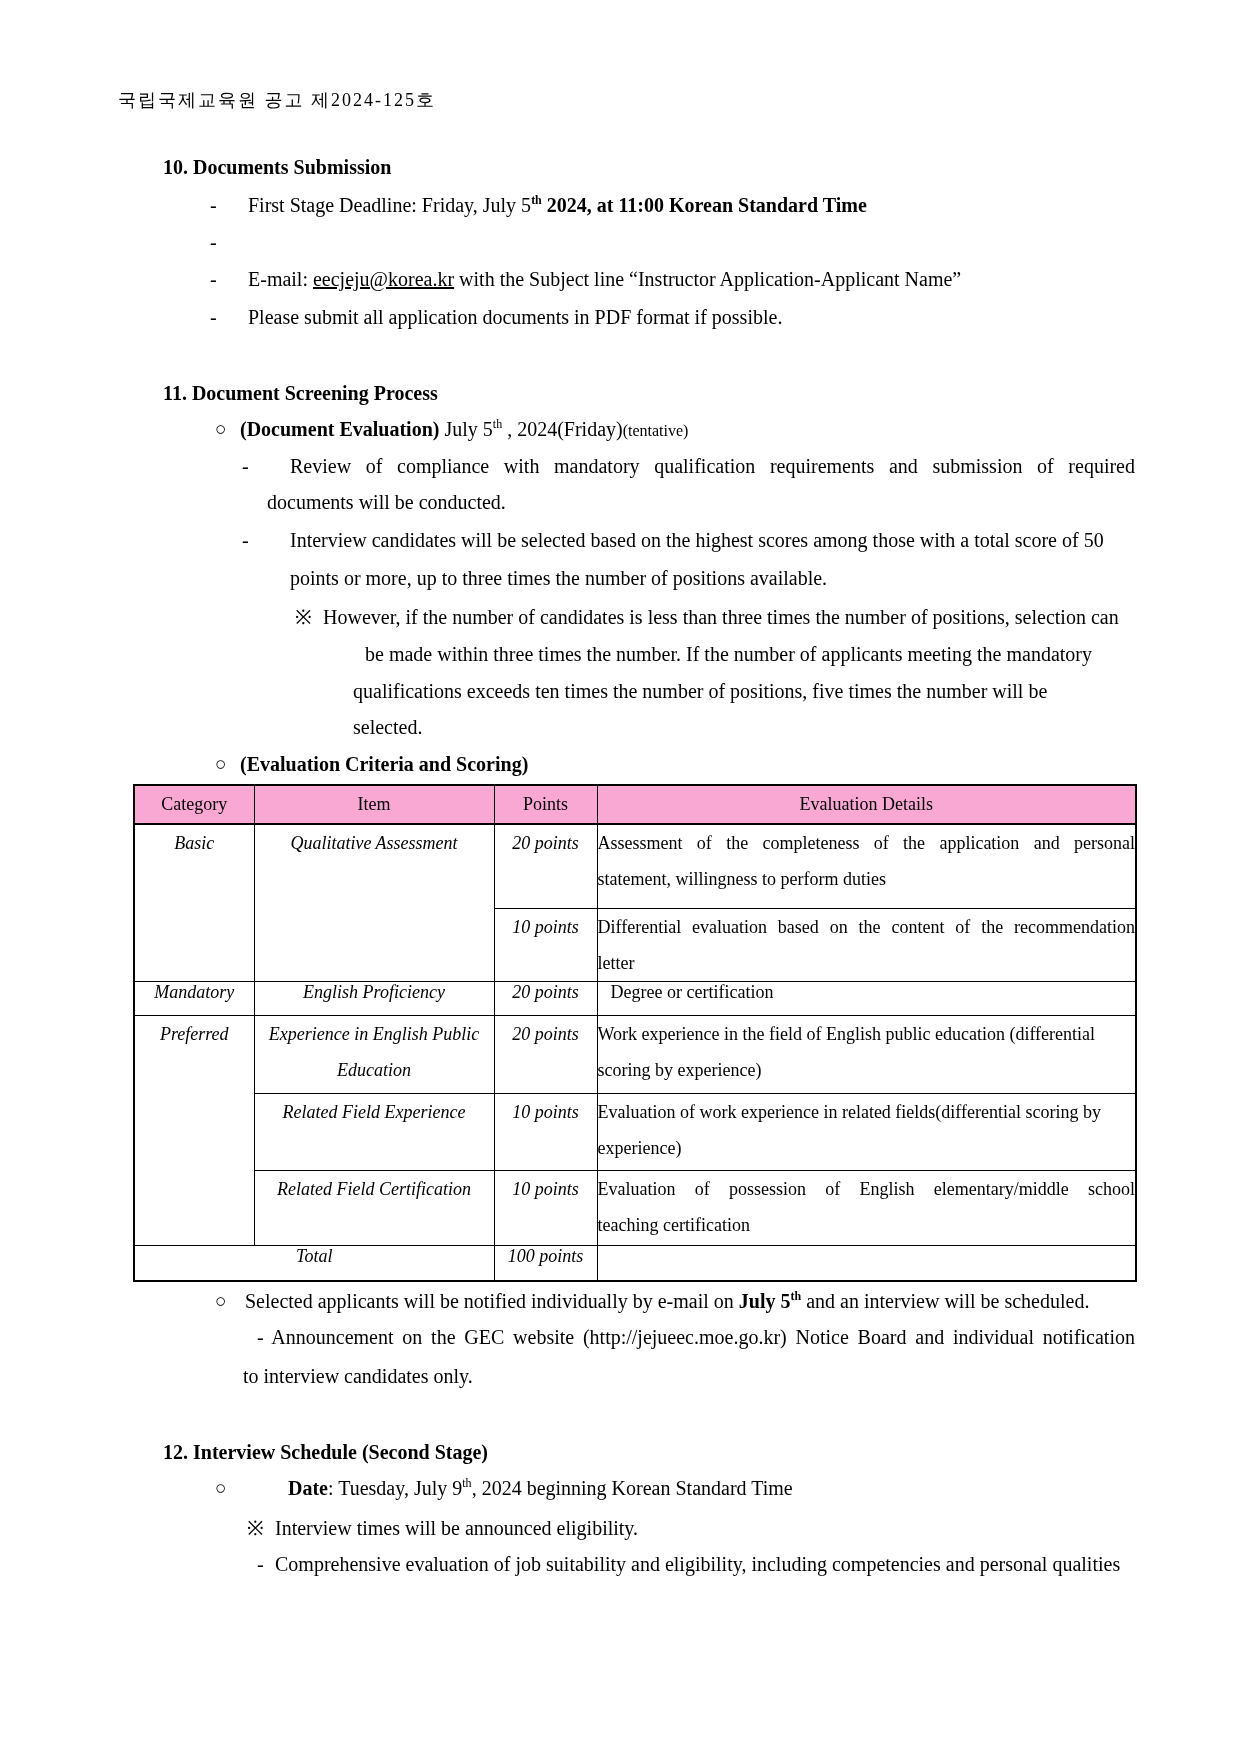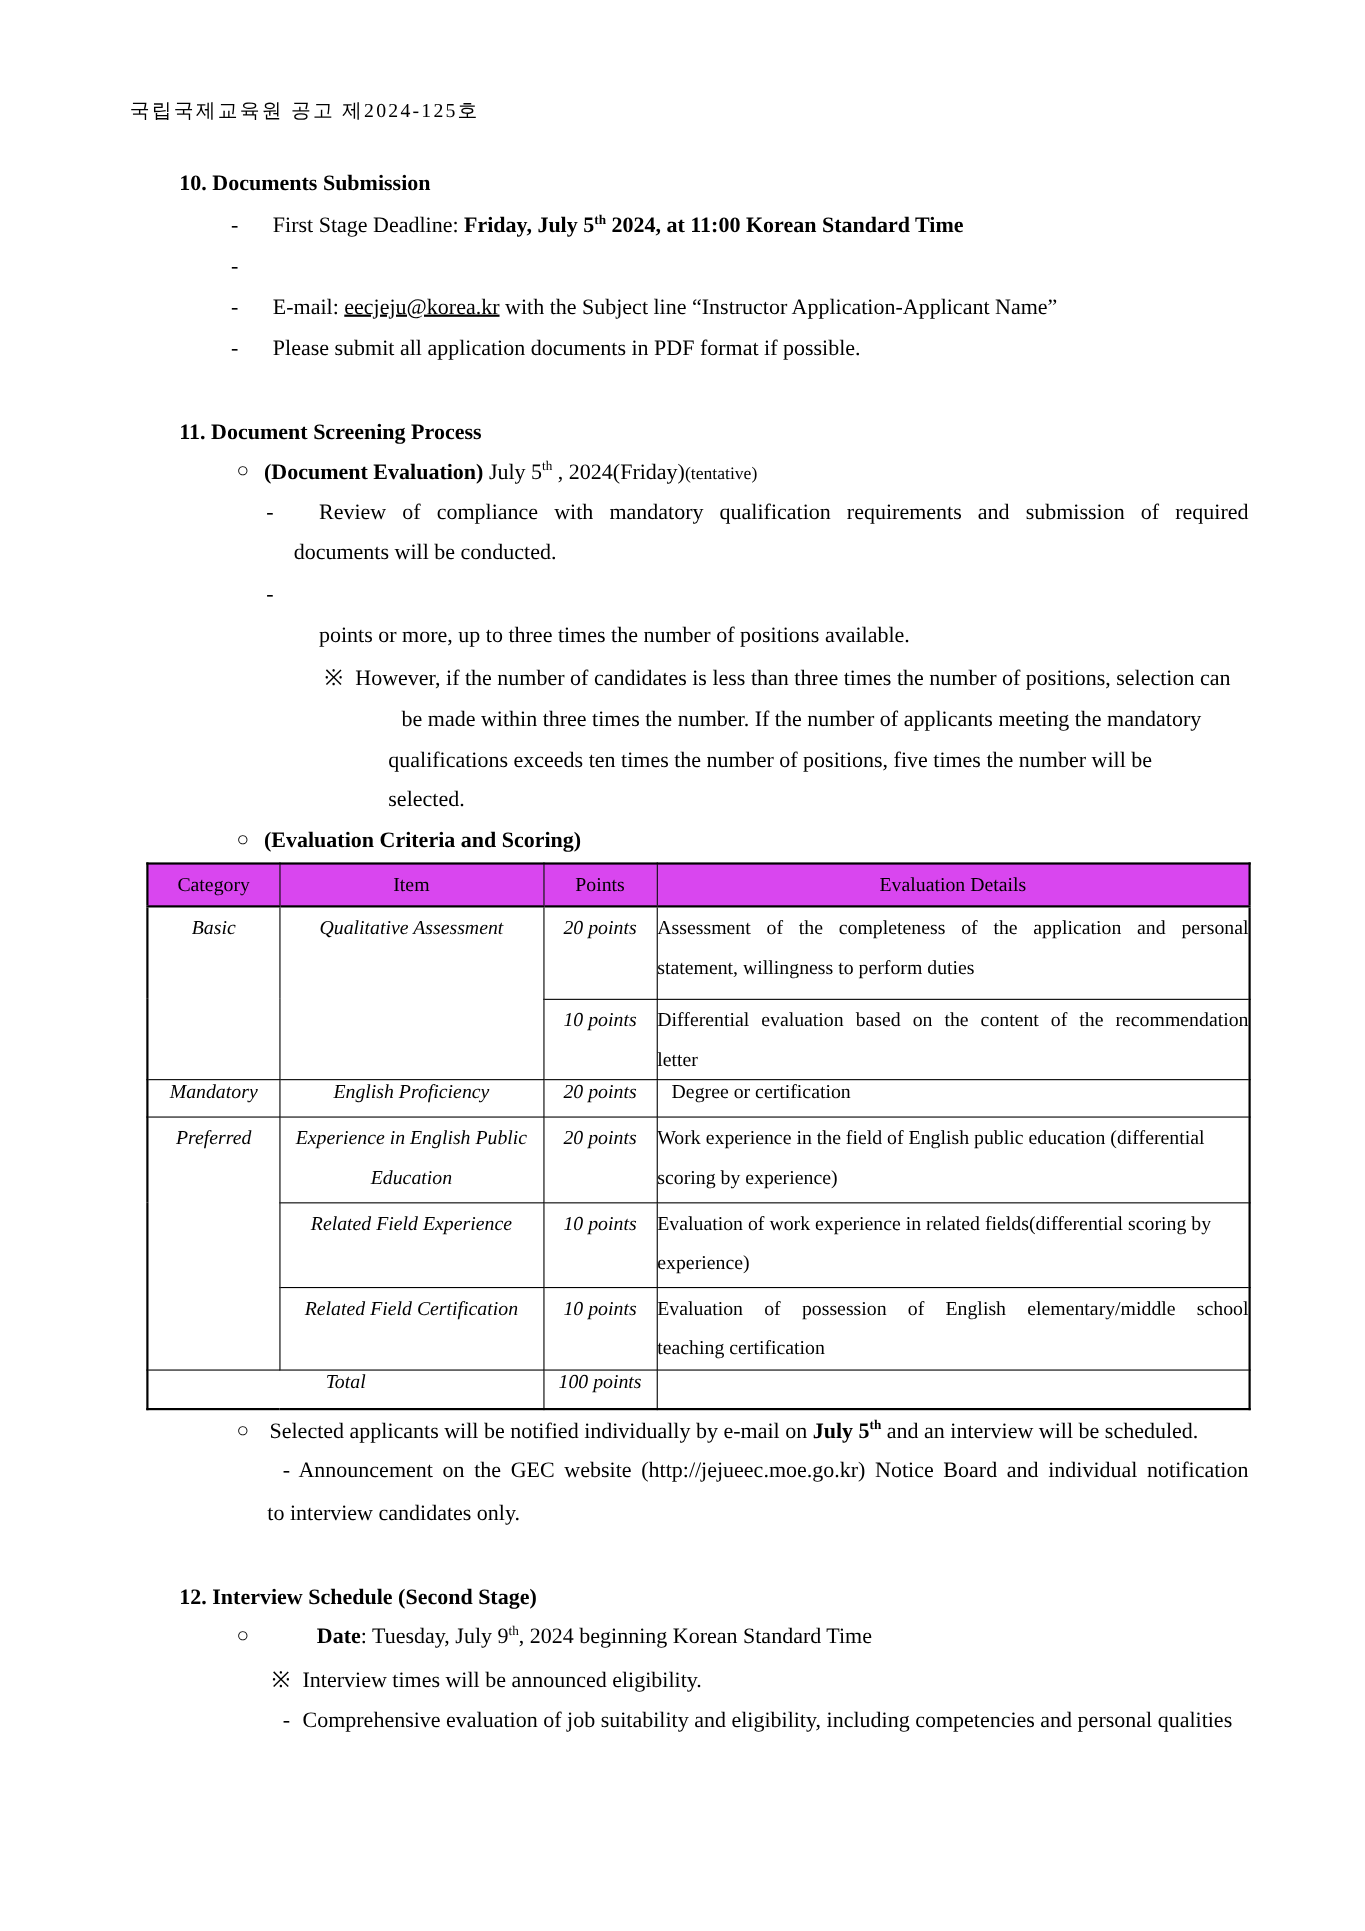--- a/index.html
+++ b/index.html
@@ -63,7 +63,7 @@
   <div class="abs sec-title" style="left:163px;top:154px;">10. Documents Submission</div>
 
   <div class="abs" style="left:210px;top:192px;">-</div>
-  <div class="abs" style="left:248px;top:192px;"><span>First Stage Deadline: </span><span style="font-weight: bold;">Friday, July 5</span><sup style="font-weight: bold;">th</sup><span style="font-weight: bold;"> 2024, at 11:00 Korean Standard Time</span></div>
+  <div class="abs" style="left:248px;top:192px;"><span>First Stage Deadline: </span><span style="font-weight: normal;">Friday, July 5</span><sup style="font-weight: bold;">th</sup><span style="font-weight: bold;"> 2024, at 11:00 Korean Standard Time</span></div>
 
   <div class="abs" style="left:210px;top:229px;">-</div>
 

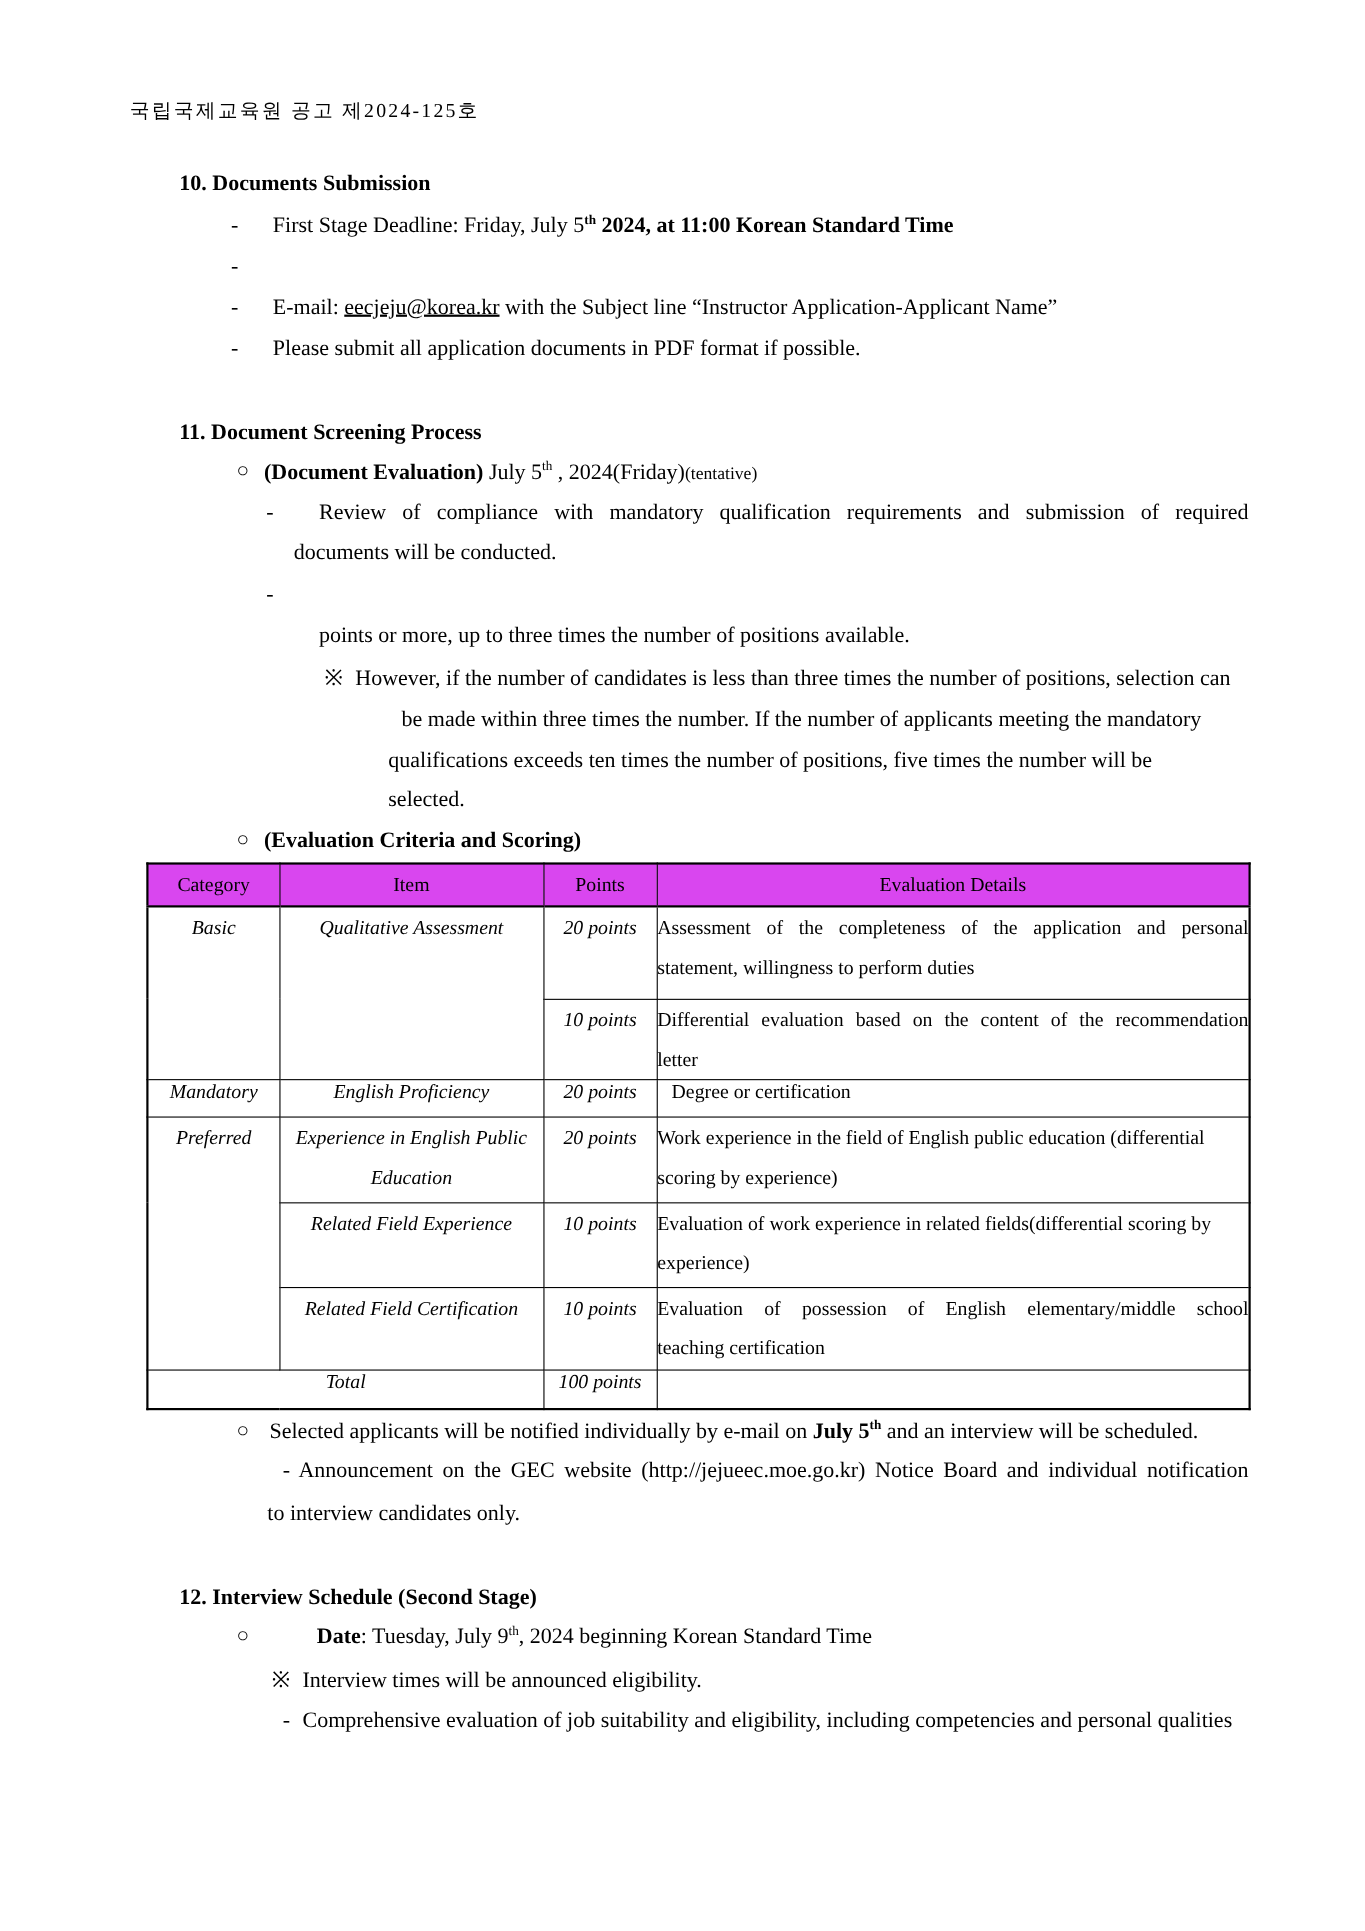--- a/index.html
+++ b/index.html
@@ -83,6 +83,7 @@
   <div class="abs" style="left:267px;top:489px;">documents will be conducted.</div>
 
   <div class="abs" style="left:242px;top:527px;">-</div>
+  <div class="abs" style="left:290px;top:527px;">Interview candidates will be selected based on the highest scores among those with a total score of 50</div>
   <div class="abs" style="left:290px;top:565px;">points or more, up to three times the number of positions available.</div>
 
   <div class="abs" style="left:295px;top:604px;">※</div>

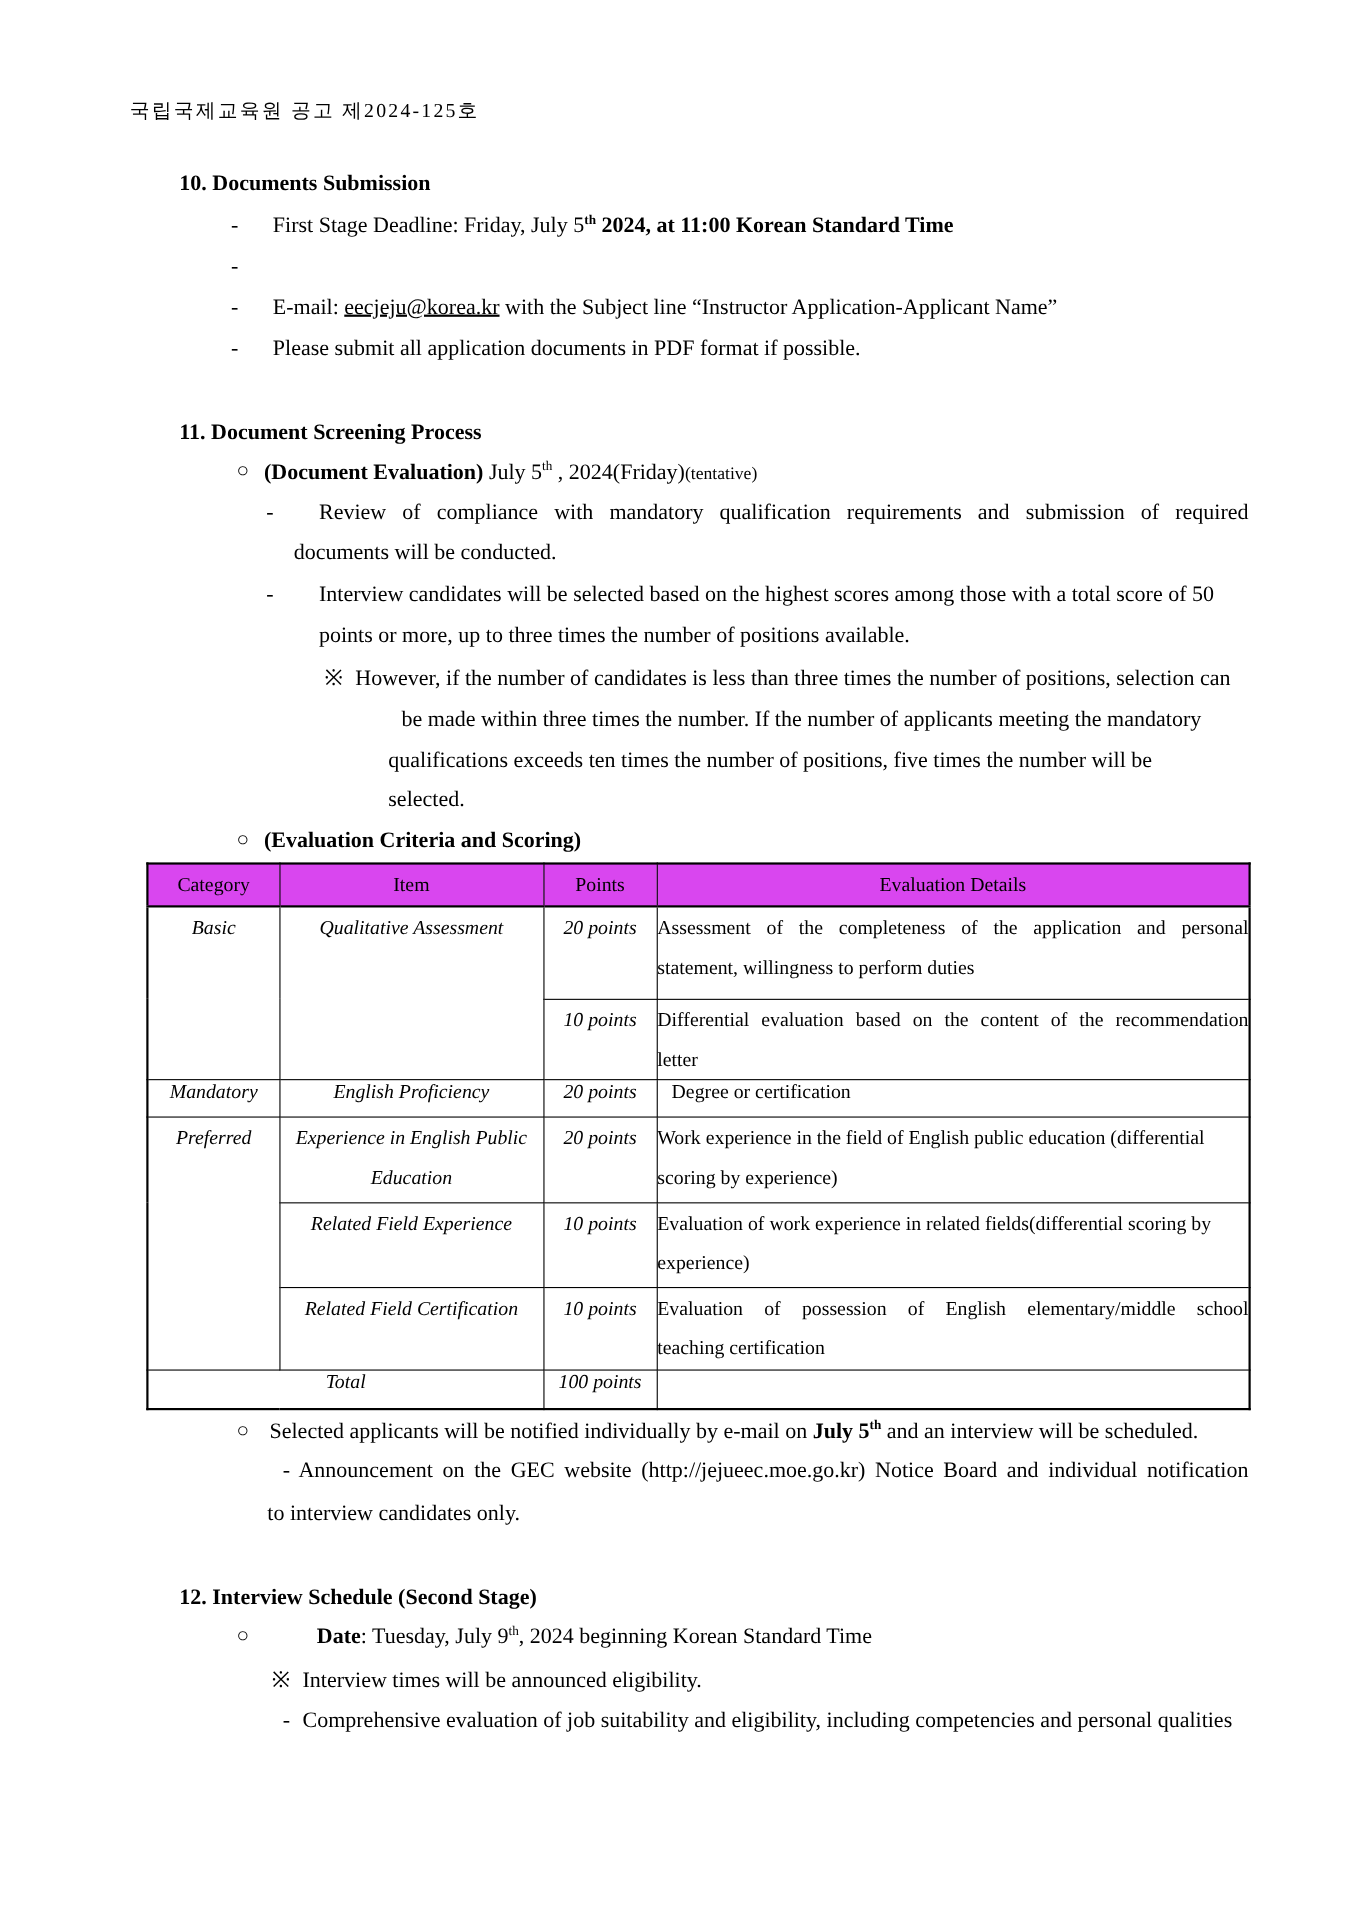--- a/index.html
+++ b/index.html
@@ -38,7 +38,7 @@
   }
   table.eval{border:2px solid #000;}
   tr.hdr th{
-    background:#d946ef;
+    background:#f9a8d4;
     border-bottom:2px solid #000;
     text-align:center;
     vertical-align:middle;

